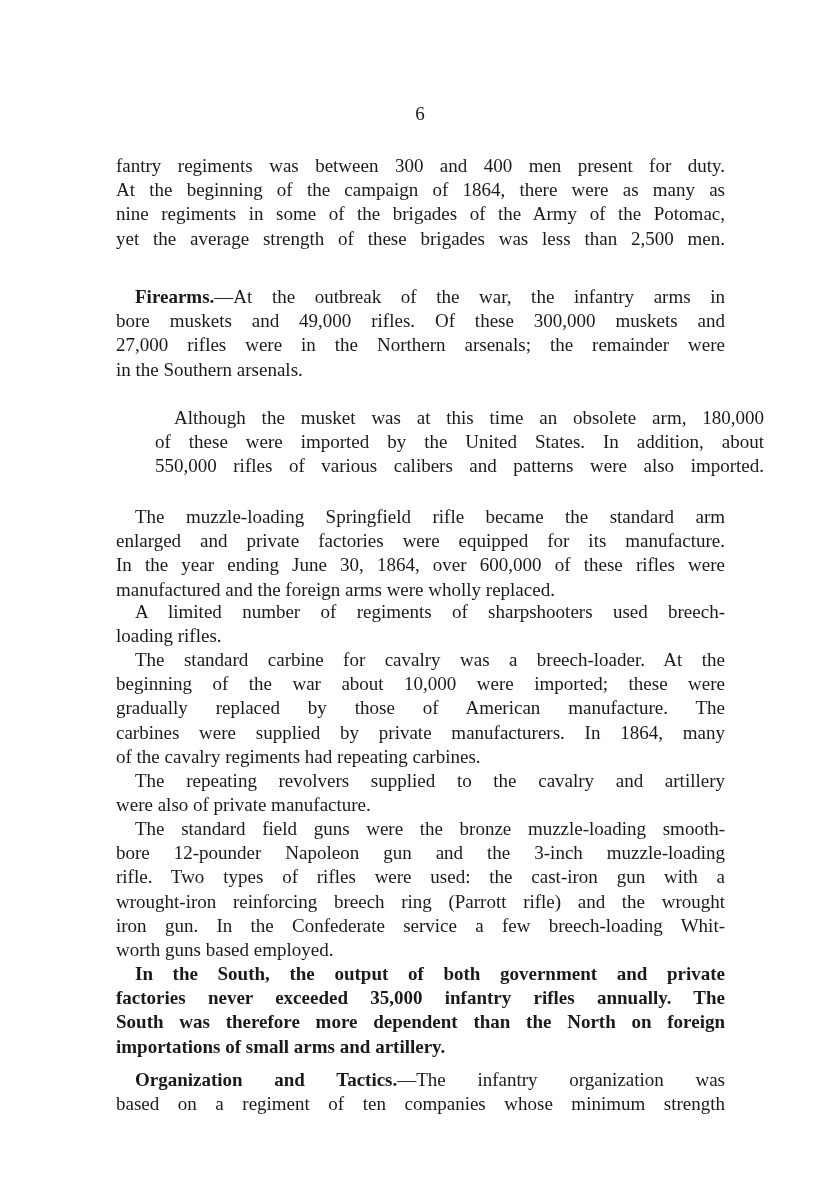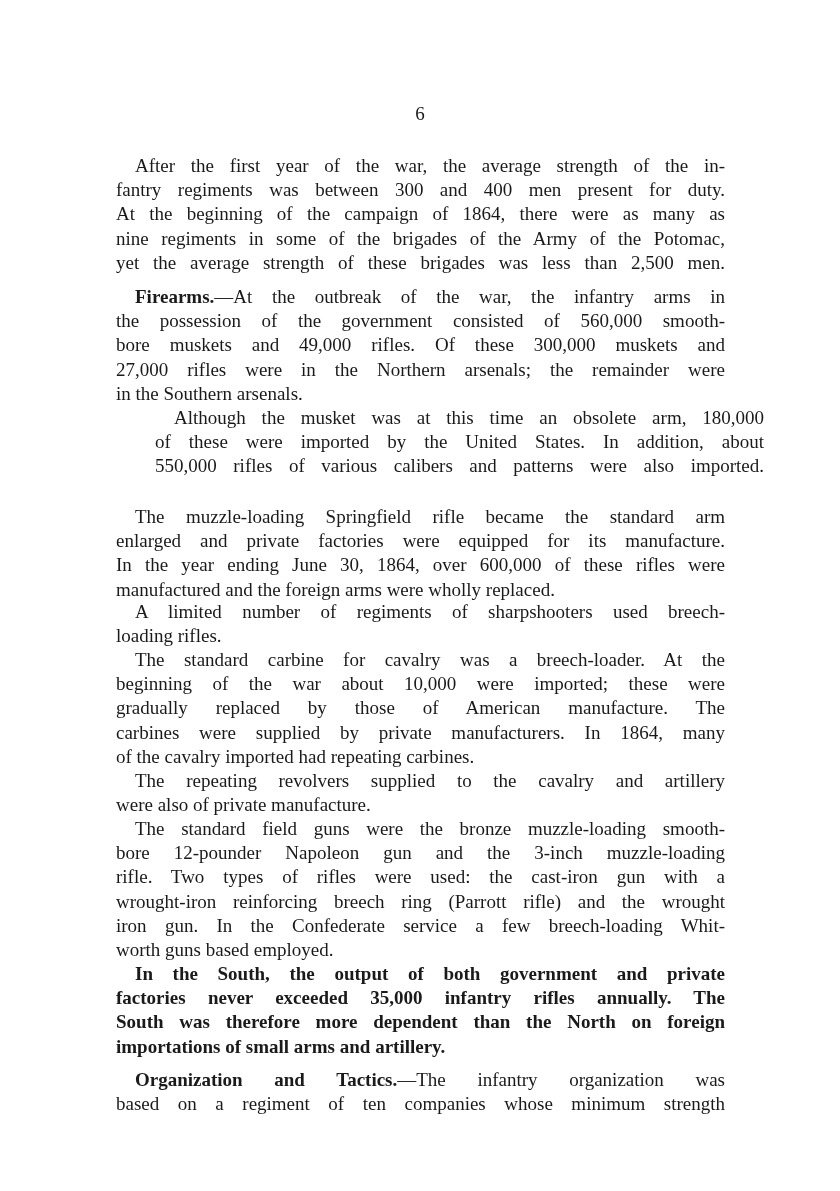--- a/index.html
+++ b/index.html
@@ -20,7 +20,6 @@
 <div class="page-number">6</div>
 
 <div class="block" style="top:154px;">
-  <span class="line indent">After the first year of the war, the average strength of the in-</span>
   <span class="line">fantry regiments was between 300 and 400 men present for duty.</span>
   <span class="line">At the beginning of the campaign of 1864, there were as many as</span>
   <span class="line">nine regiments in some of the brigades of the Army of the Potomac,</span>

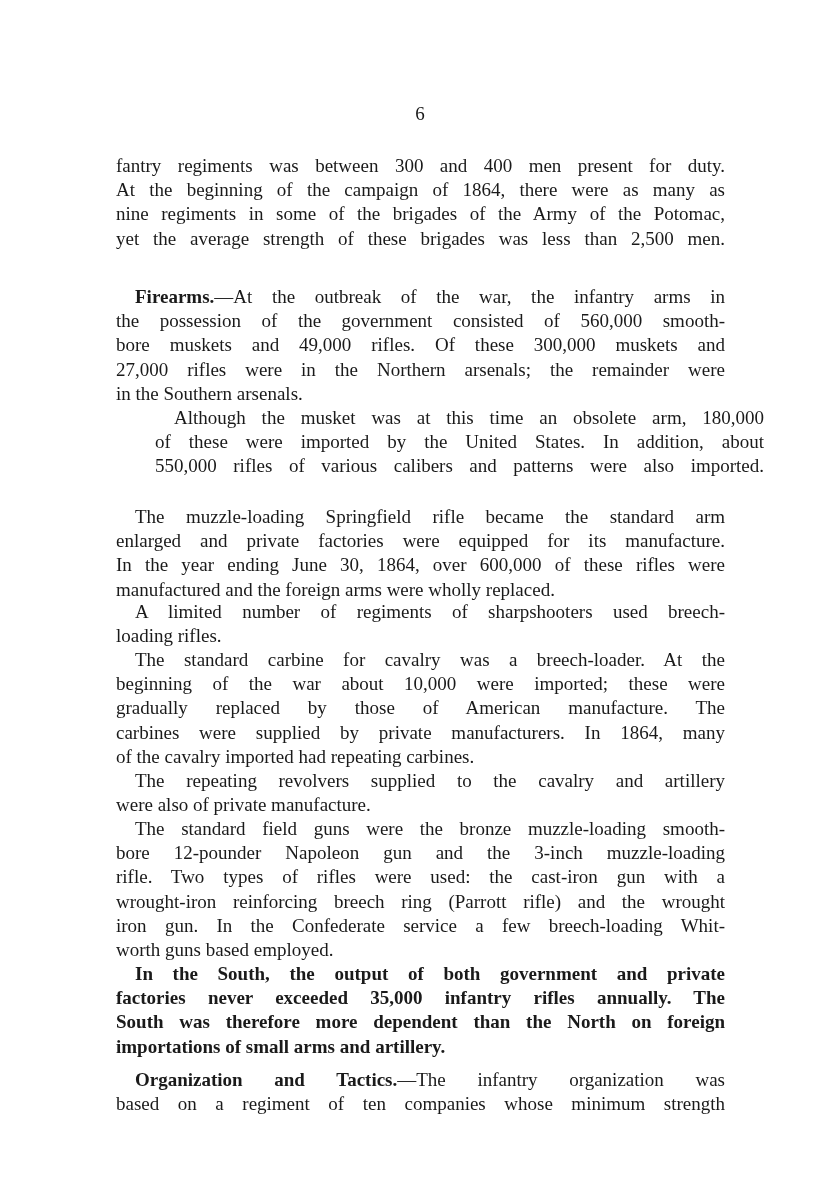--- a/index.html
+++ b/index.html
@@ -28,7 +28,6 @@
 
 <div class="block" style="top:285px;">
   <span class="line indent" style="text-align: justify;"><b>Firearms.</b><span>—At the outbreak of the war, the infantry arms in</span></span>
-  <span class="line">the possession of the government consisted of 560,000 smooth-</span>
   <span class="line">bore muskets and 49,000 rifles.  Of these 300,000 muskets and</span>
   <span class="line">27,000 rifles were in the Northern arsenals; the remainder were</span>
   <span class="line last">in the Southern arsenals.</span>

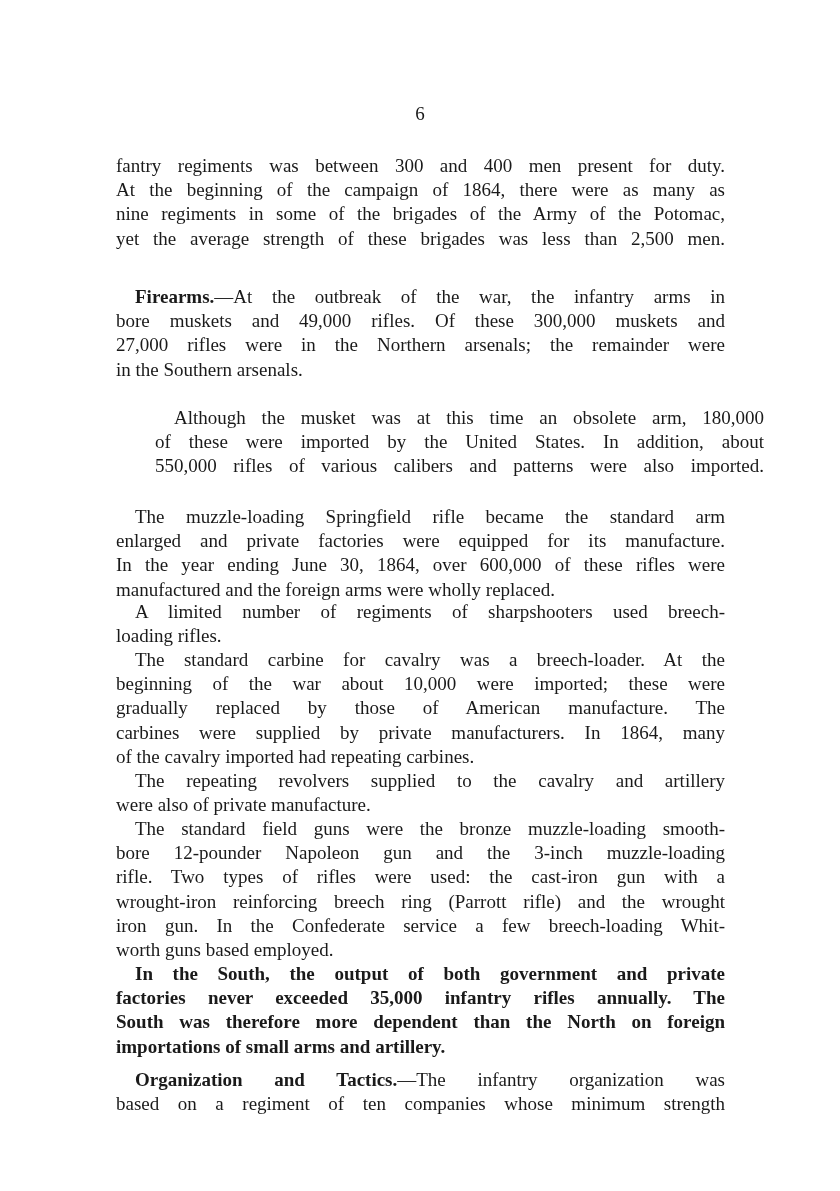--- a/index.html
+++ b/index.html
@@ -56,7 +56,7 @@
   <span class="line">beginning of the war about 10,000 were imported; these were</span>
   <span class="line">gradually replaced by those of American manufacture.  The</span>
   <span class="line">carbines were supplied by private manufacturers.  In 1864, many</span>
-  <span class="line last">of the cavalry imported had repeating carbines.</span>
+  <span class="line last">of the cavalry regiments had repeating carbines.</span>
 </div>
 
 <div class="block" style="top:769px;">

